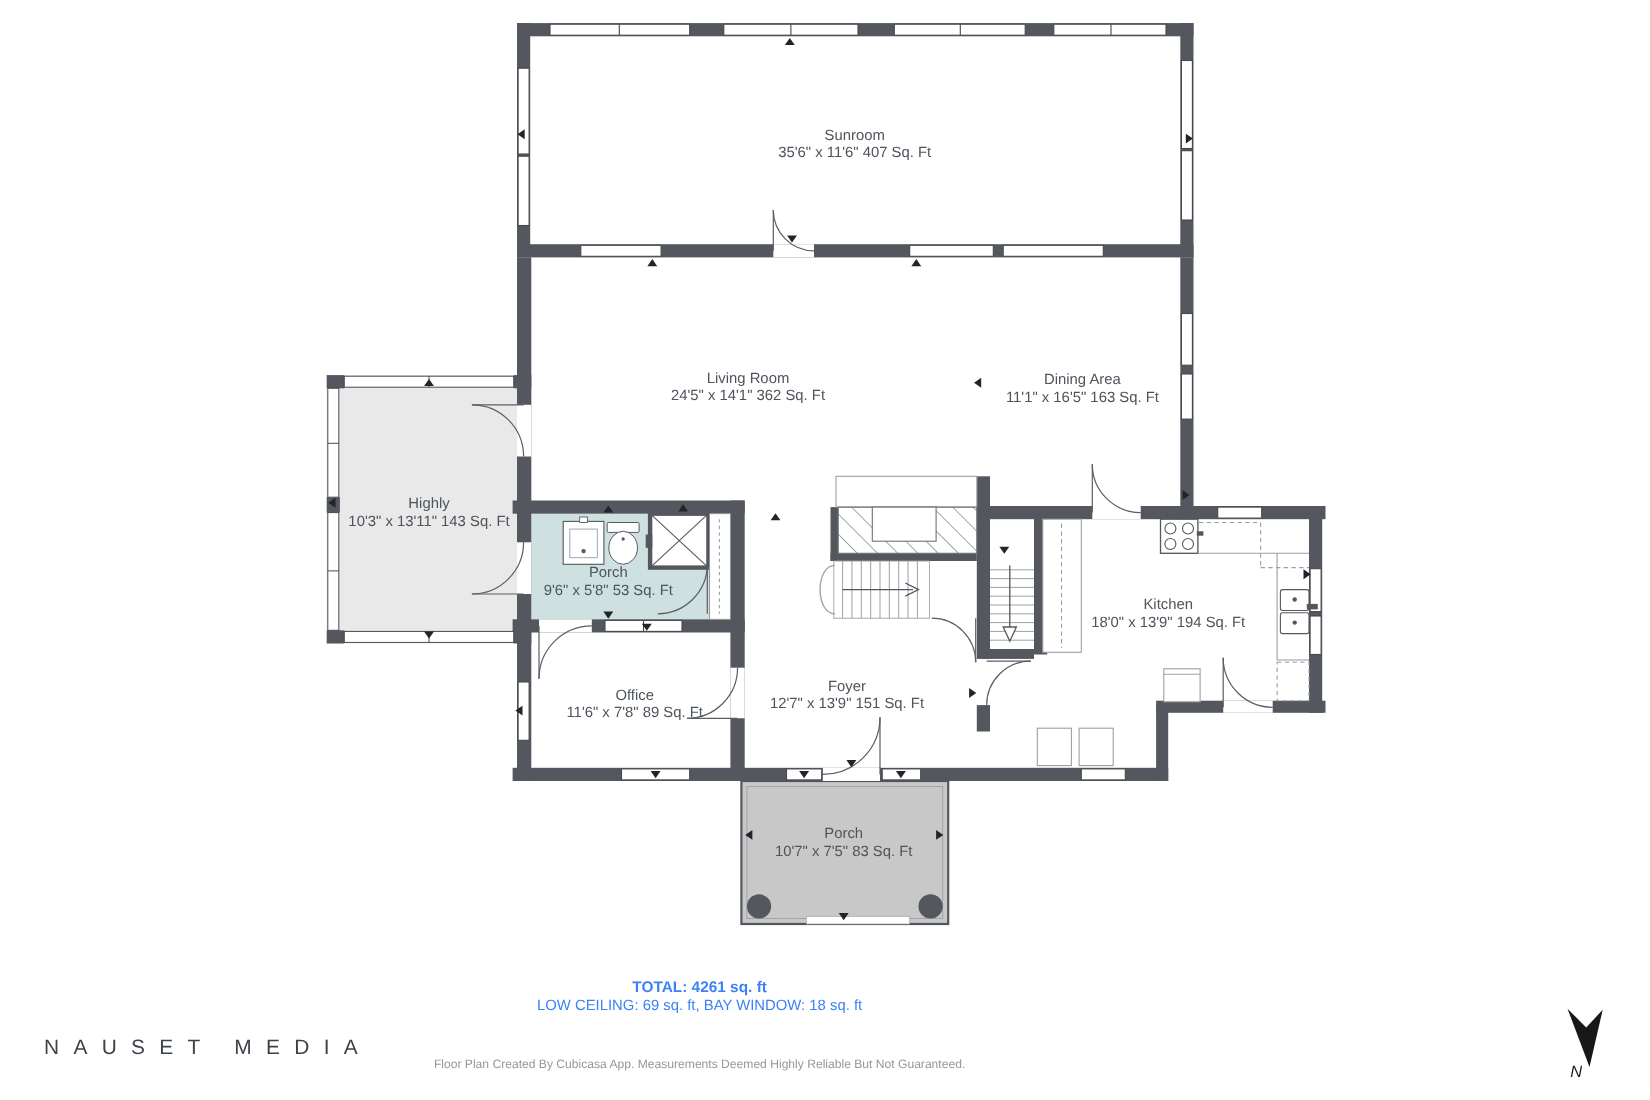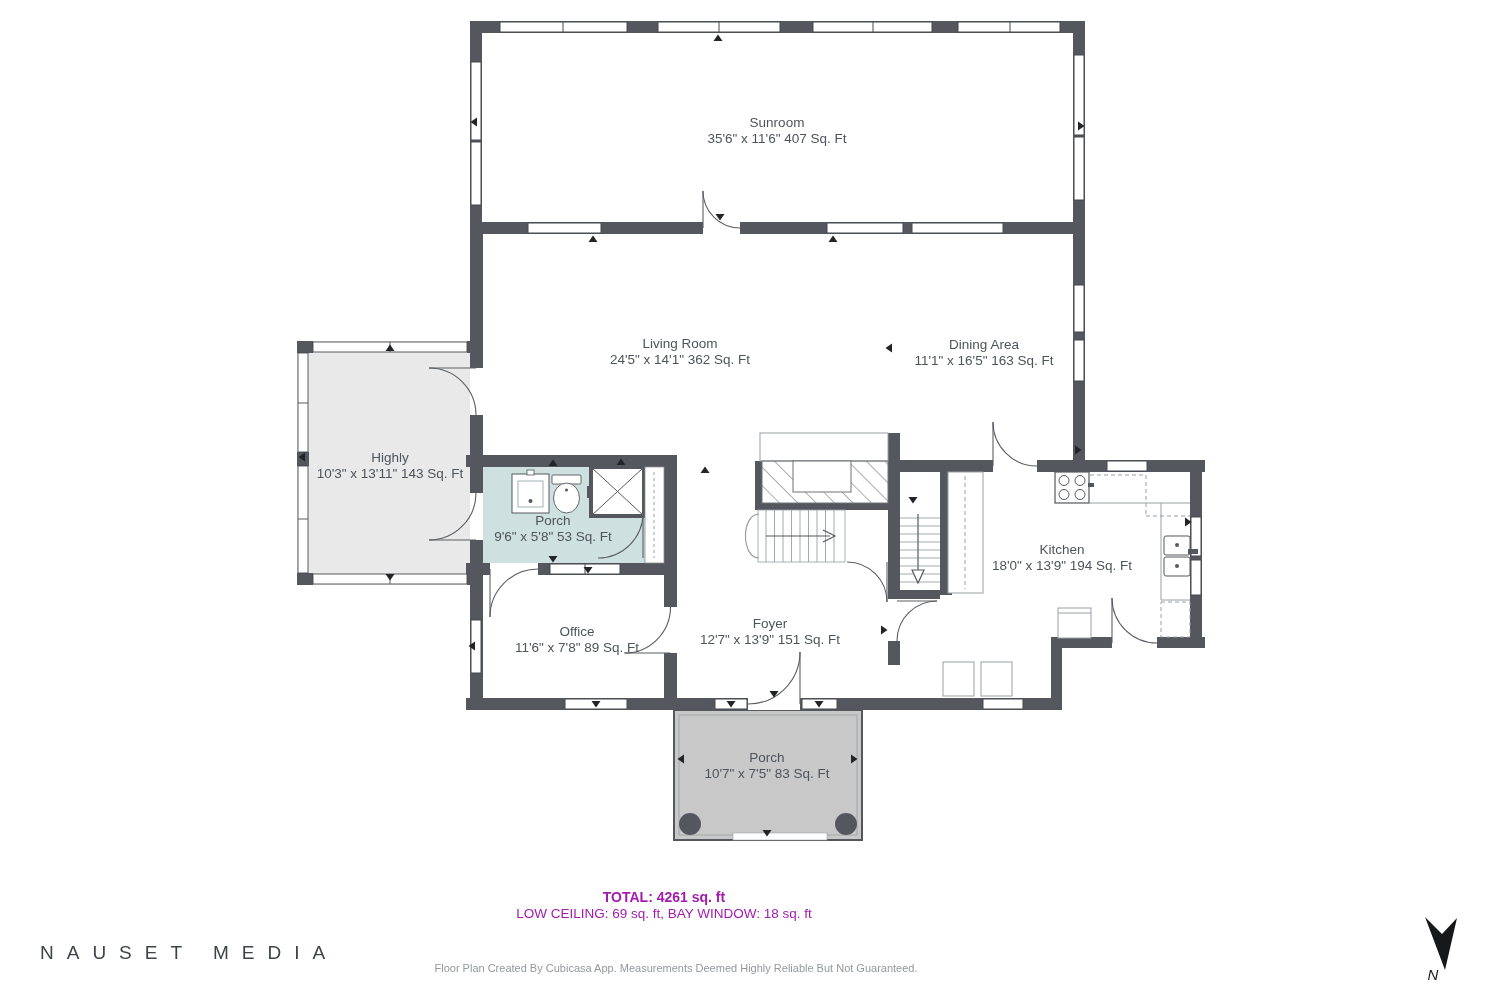--- a/index.html
+++ b/index.html
@@ -12,7 +12,7 @@
   .room-label .rname{display:block;}
   .room-label .rdims{display:block;}
   .summary{position:absolute;left:0;top:890px;width:100%;text-align:center;
-       color:#a21caf;font-size:13.5px;line-height:14.5px;padding-left:28px;}
+       color:#3b82f6;font-size:13.5px;line-height:14.5px;}
   .summary .total{font-weight:bold;font-size:14px;margin-bottom:2px;}
   .attribution{position:absolute;left:0;top:962px;width:100%;text-align:center;
        color:#94989c;font-size:11px;padding-left:40px;}

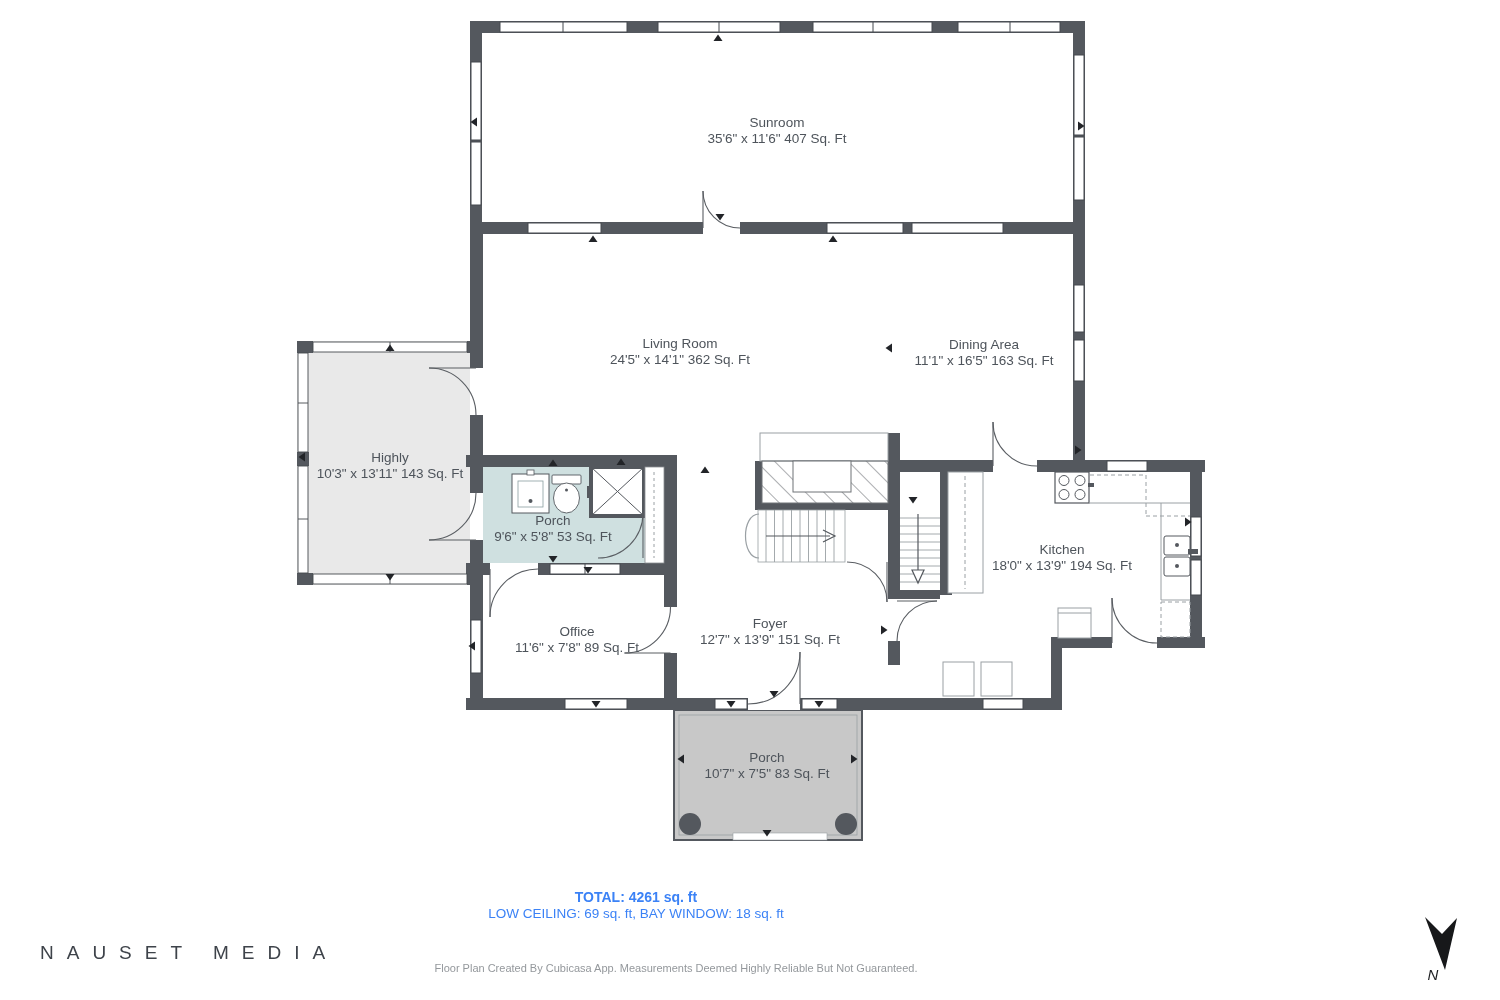--- a/index.html
+++ b/index.html
@@ -15,7 +15,7 @@
        color:#3b82f6;font-size:13.5px;line-height:14.5px;}
   .summary .total{font-weight:bold;font-size:14px;margin-bottom:2px;}
   .attribution{position:absolute;left:0;top:962px;width:100%;text-align:center;
-       color:#94989c;font-size:11px;padding-left:40px;}
+       color:#94989c;font-size:11px;}
   .brand{position:absolute;left:40px;top:942px;font-size:19px;font-weight:500;
        letter-spacing:13px;color:#3e434a;}
   .compass{position:absolute;left:1405px;top:903px;width:80px;height:90px;}

